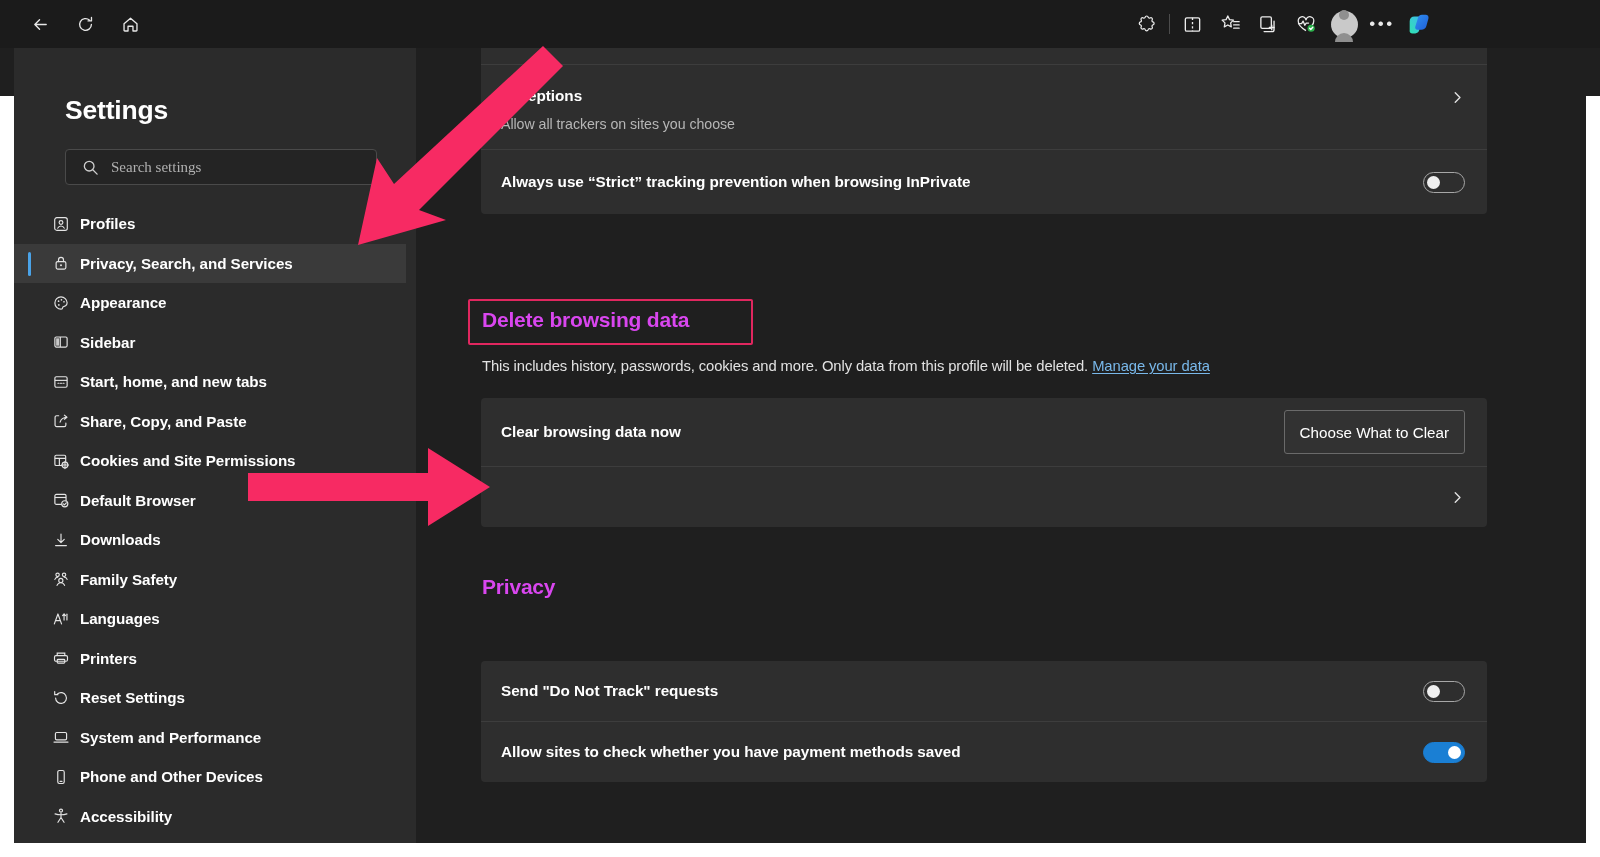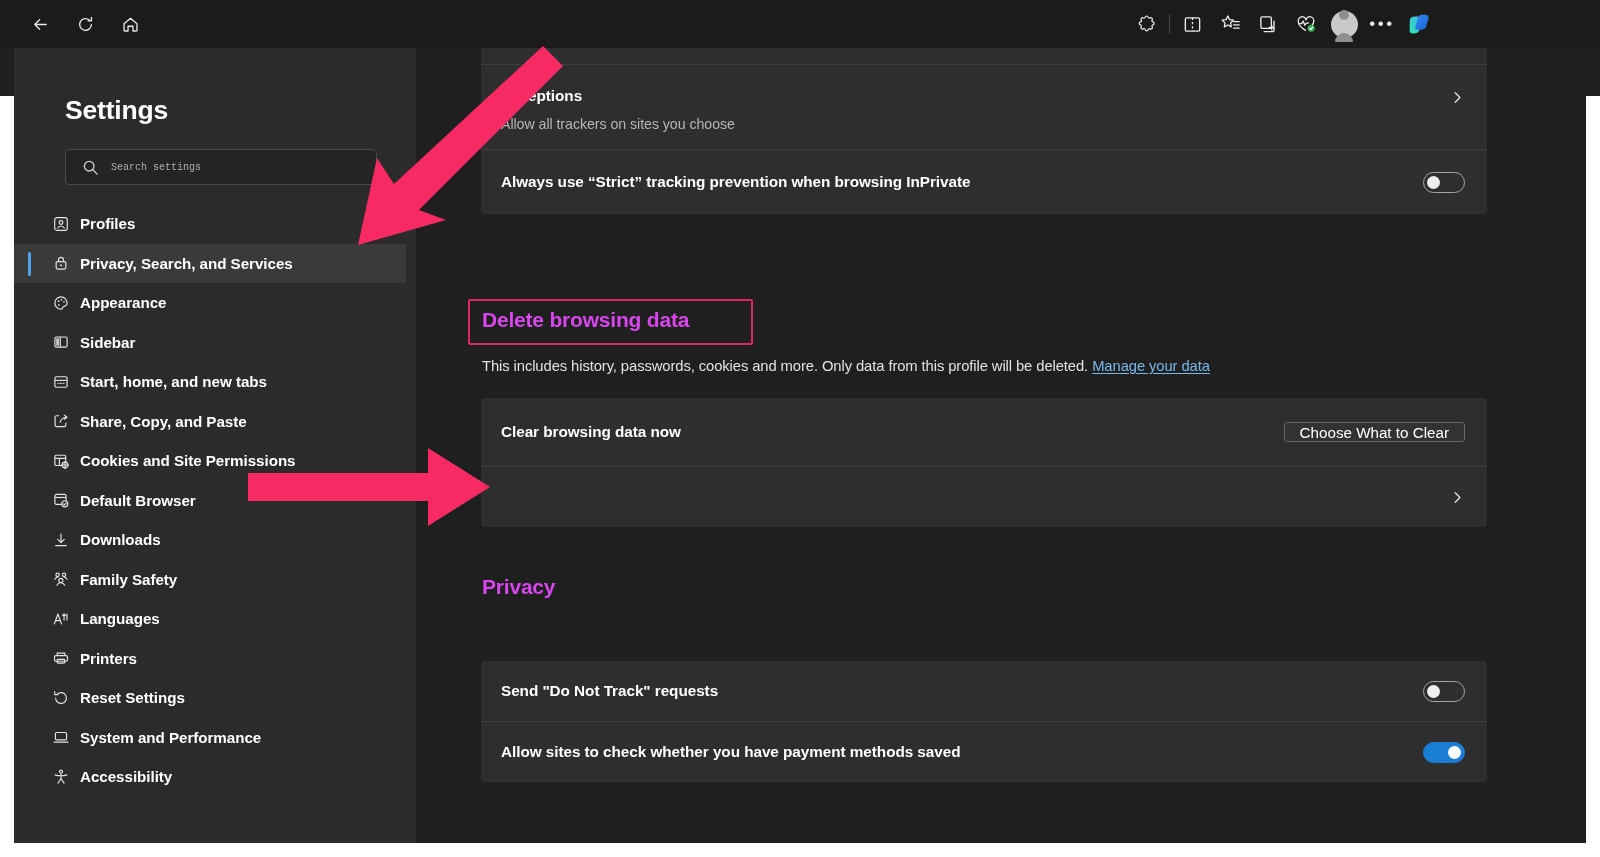--- a/index.html
+++ b/index.html
@@ -123,8 +123,8 @@
   #search-box .s-icon { margin: 0 12px 0 16px; color: #cfcfcf; flex: 0 0 auto; }
   #search-box input {
     flex: 1; background: transparent; border: none; outline: none;
-    font-family: Liberation Mono, monospace;
-    font-size: 10px; color: #ffffff;
+    font-family: Liberation Serif, serif;
+    font-size: 15px; color: #ffffff;
   }
   #search-box input::placeholder { color: #b0b0b0; }
 

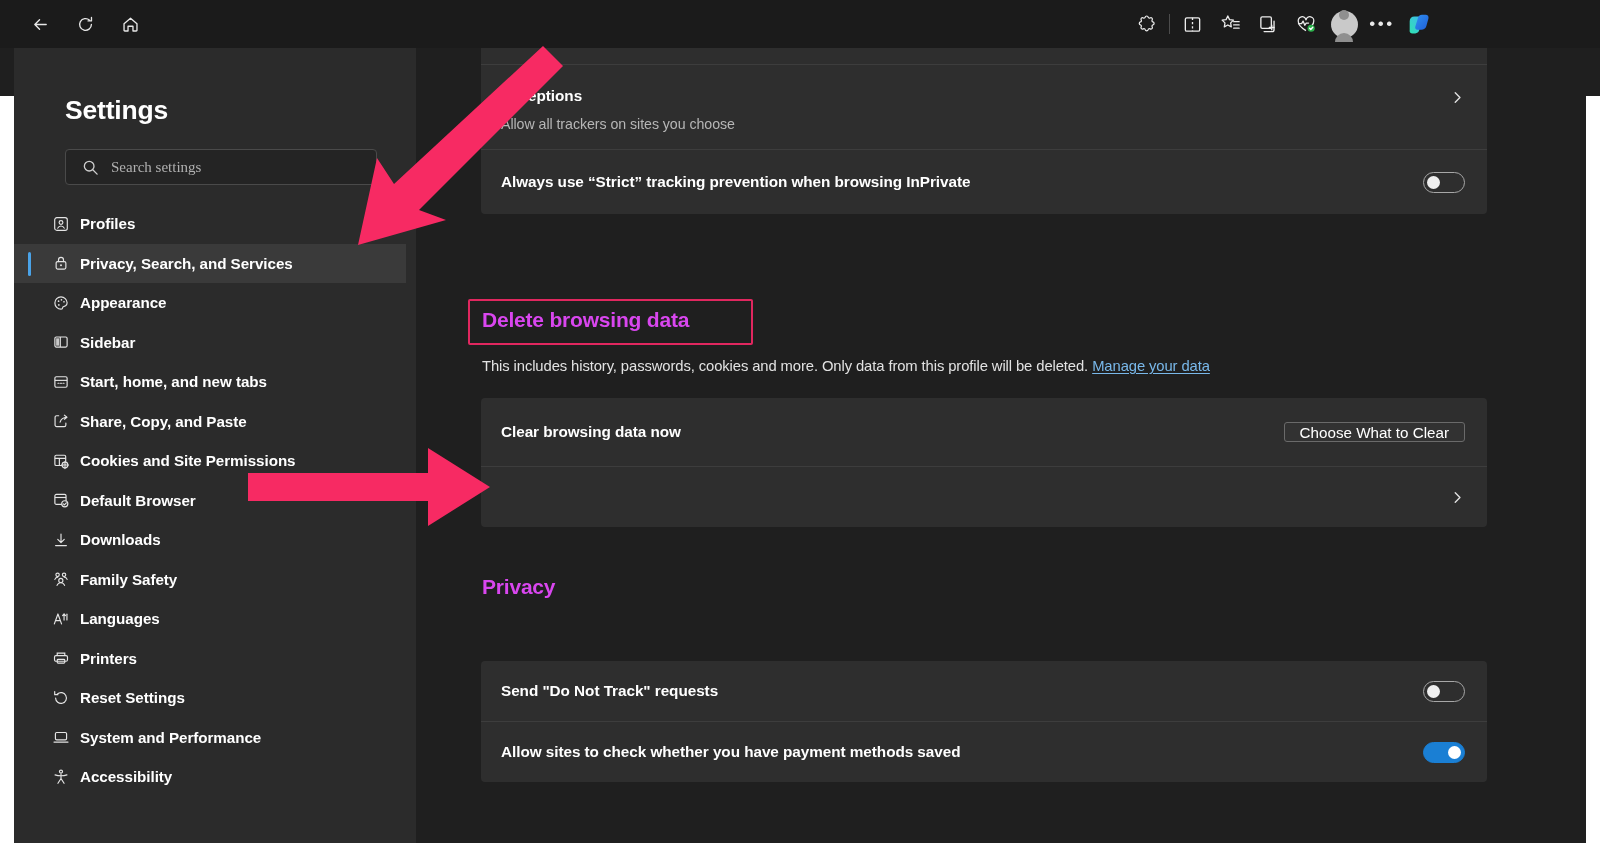--- a/index.html
+++ b/index.html
@@ -225,7 +225,7 @@
     border: 1px solid #6a6a6a;
     background: #323232;
     border-radius: 3px;
-    height: 20px; padding: 0 15px;
+    height: 44px; padding: 0 15px;
     display: flex; align-items: center;
     font-size: 15.2px; color: #ffffff;
     font-family: "Liberation Sans", sans-serif;

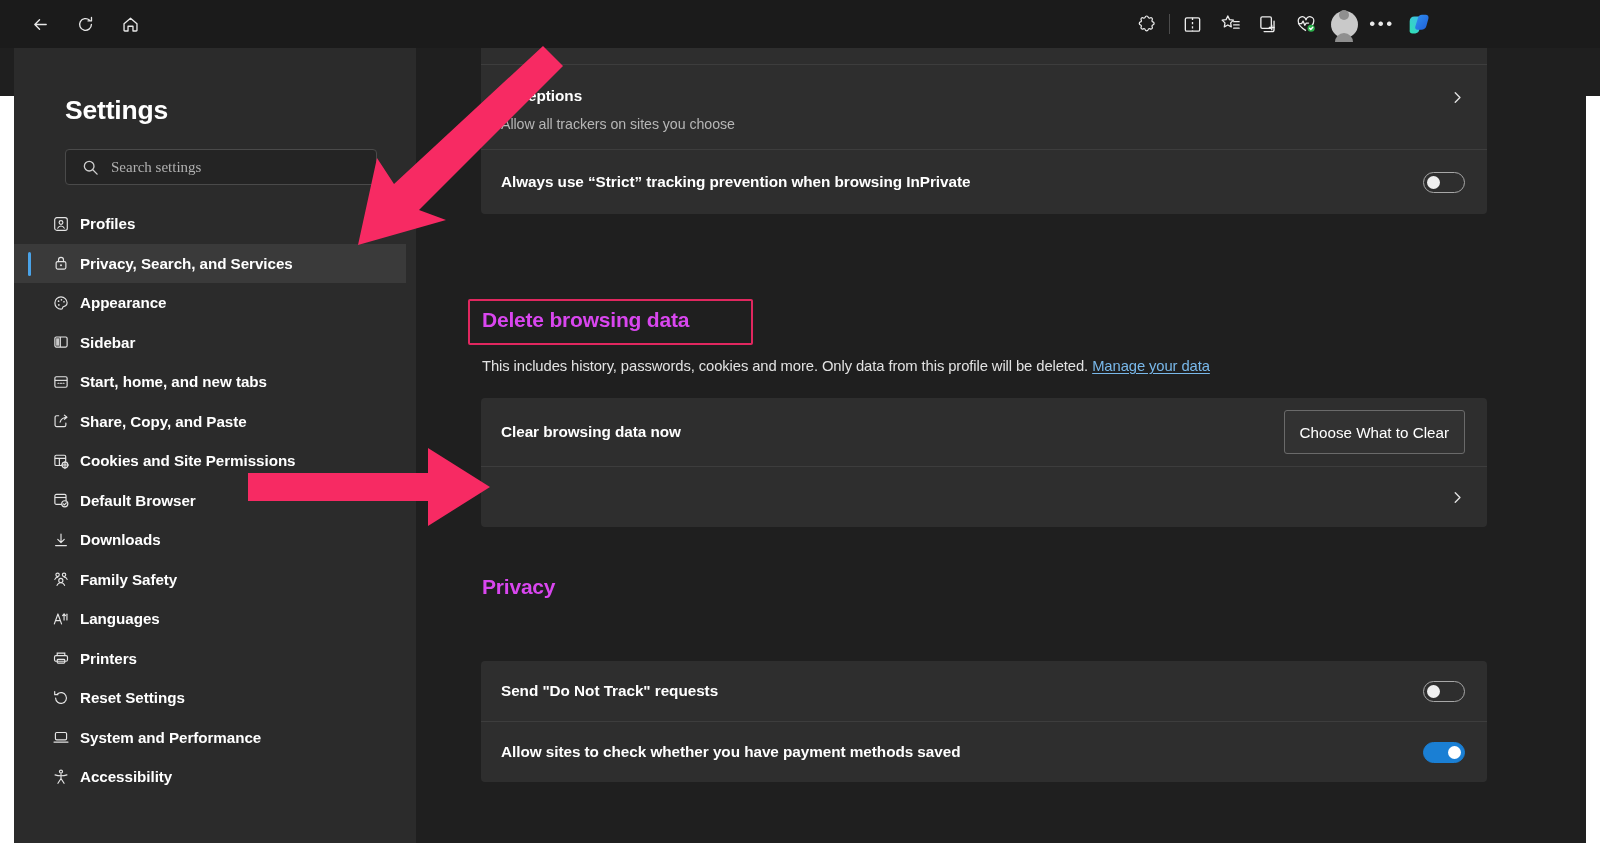--- a/index.html
+++ b/index.html
@@ -533,6 +533,15 @@
           <span class="lbl">System and Performance</span>
         </div>
 
+        <div class="navitem">
+          <span class="ico">
+            <svg width="18" height="18" viewBox="0 0 20 20" fill="none" stroke="currentColor" stroke-width="1.3">
+              <rect x="6.4" y="2.8" width="7.2" height="14.4" rx="1.8"></rect>
+              <path d="M8.9 14.9h2.2" stroke-linecap="round"></path>
+            </svg>
+          </span>
+          <span class="lbl">Phone and Other Devices</span>
+        </div>
 
         <div class="navitem">
           <span class="ico">

